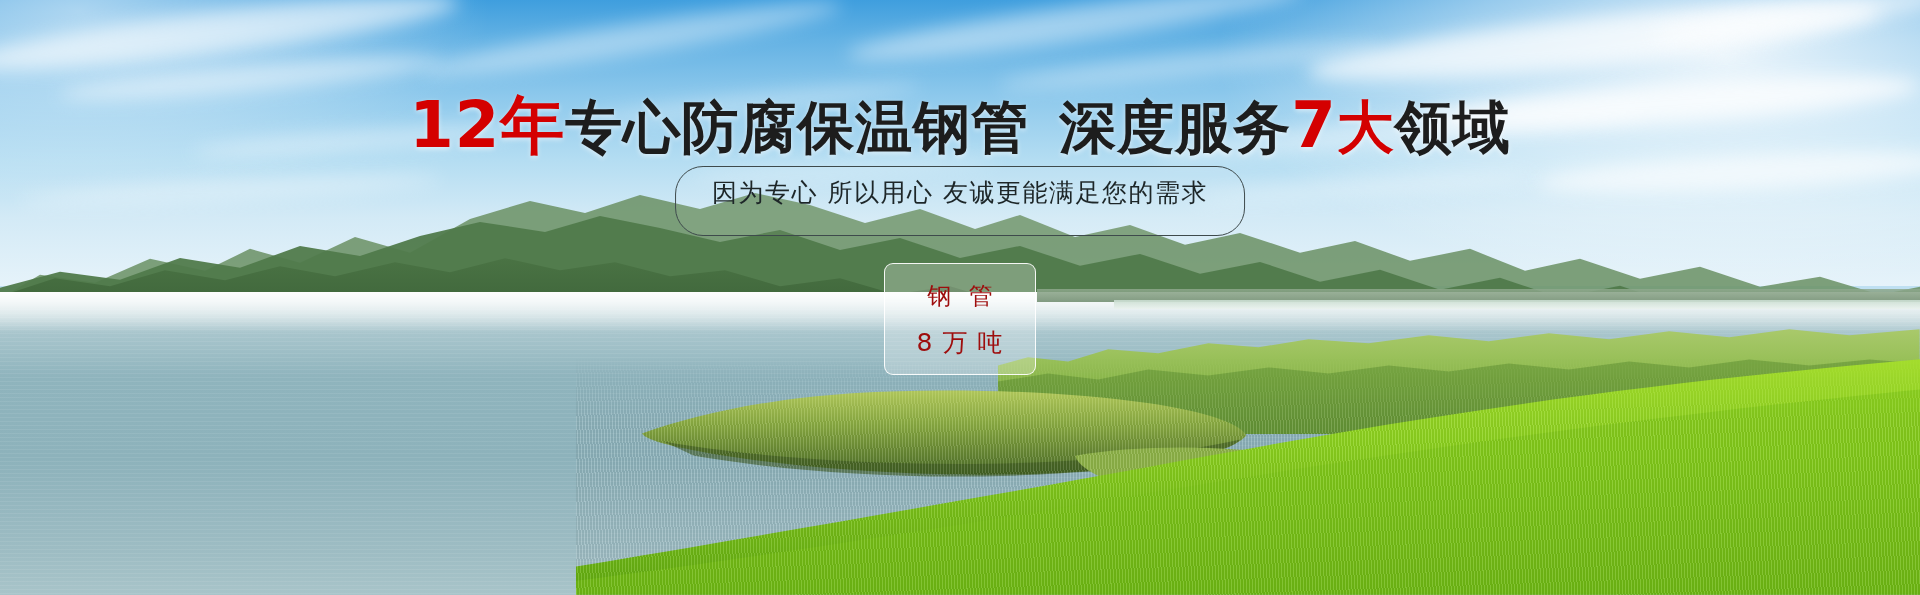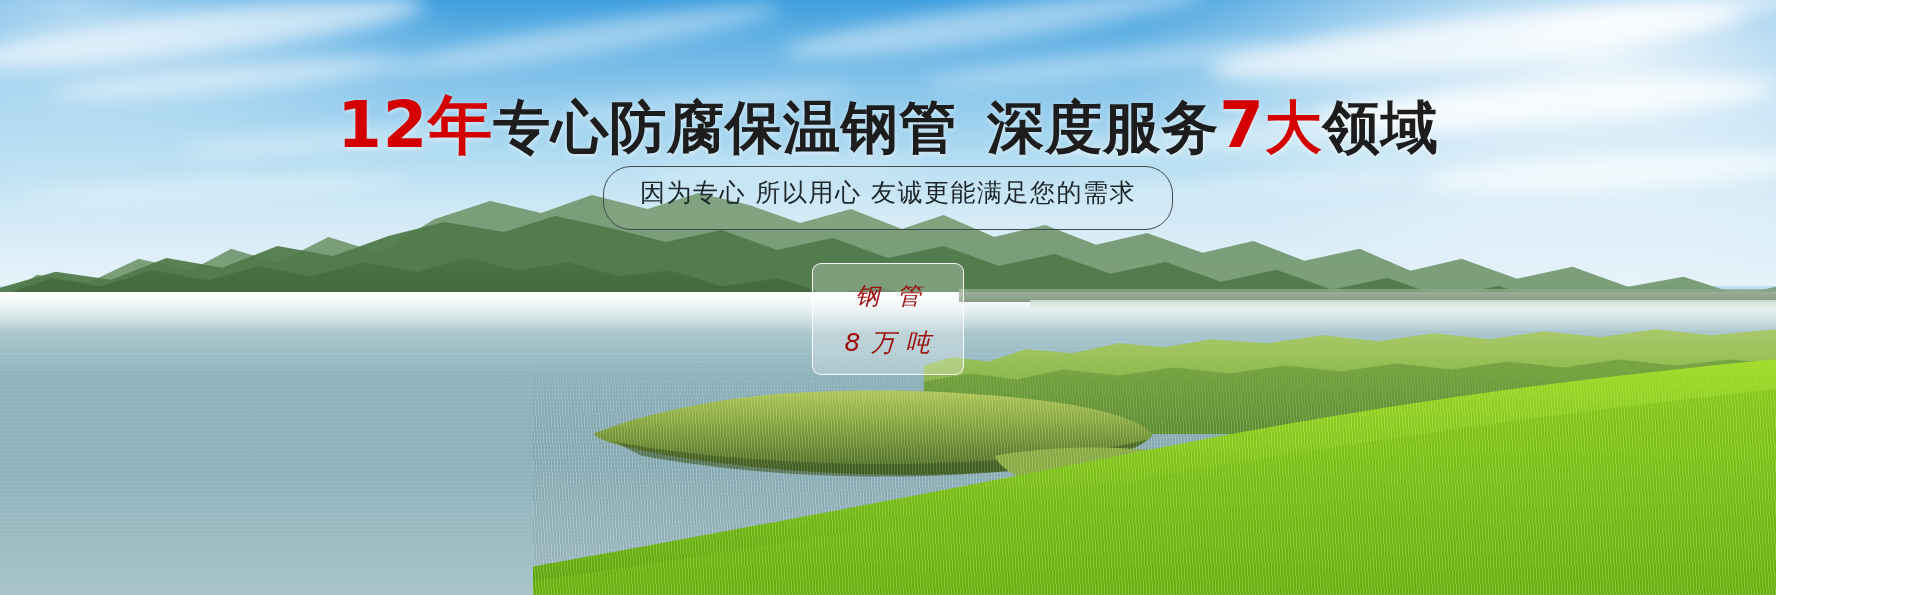--- a/index.html
+++ b/index.html
@@ -8,7 +8,7 @@
     font-family:"Liberation Sans","DejaVu Sans",sans-serif;
   }
   .banner{
-    position:relative; width:1776px; height:595px; overflow:hidden;
+    position:relative; width:1920px; height:595px; overflow:hidden;
     background:#bfe0f2;
   }
 

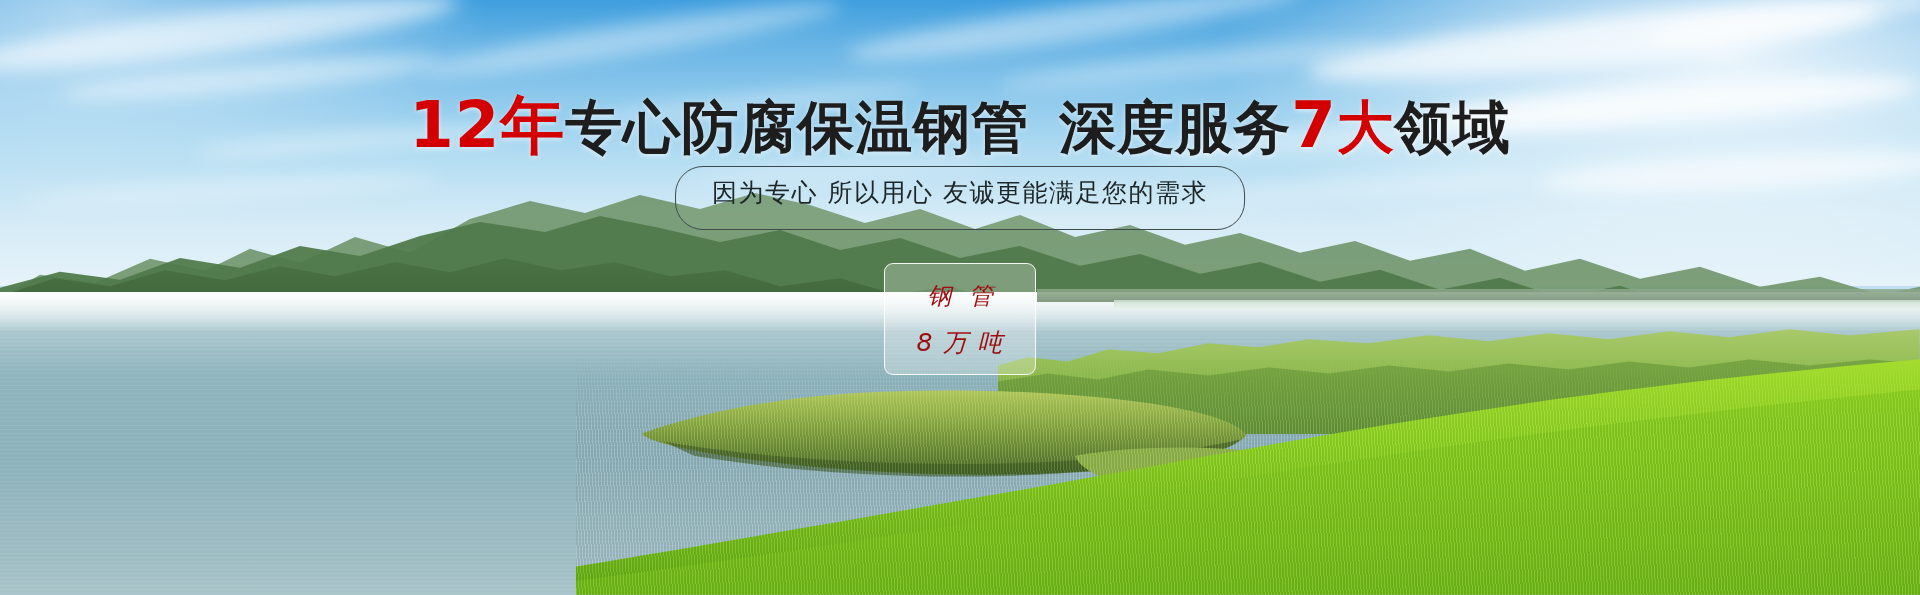--- a/index.html
+++ b/index.html
@@ -112,7 +112,7 @@
 
   .subtitle-pill{
     position:absolute; top:166px; left:50%; transform:translateX(-50%);
-    padding:9px 36px 20px;
+    padding:9px 36px 26px;
     border:1.6px solid #3e4a4c; border-radius:28px;
     color:#1d2628; font-size:25px; letter-spacing:1.5px;
     font-family:"DejaVu Sans","Liberation Sans",sans-serif;

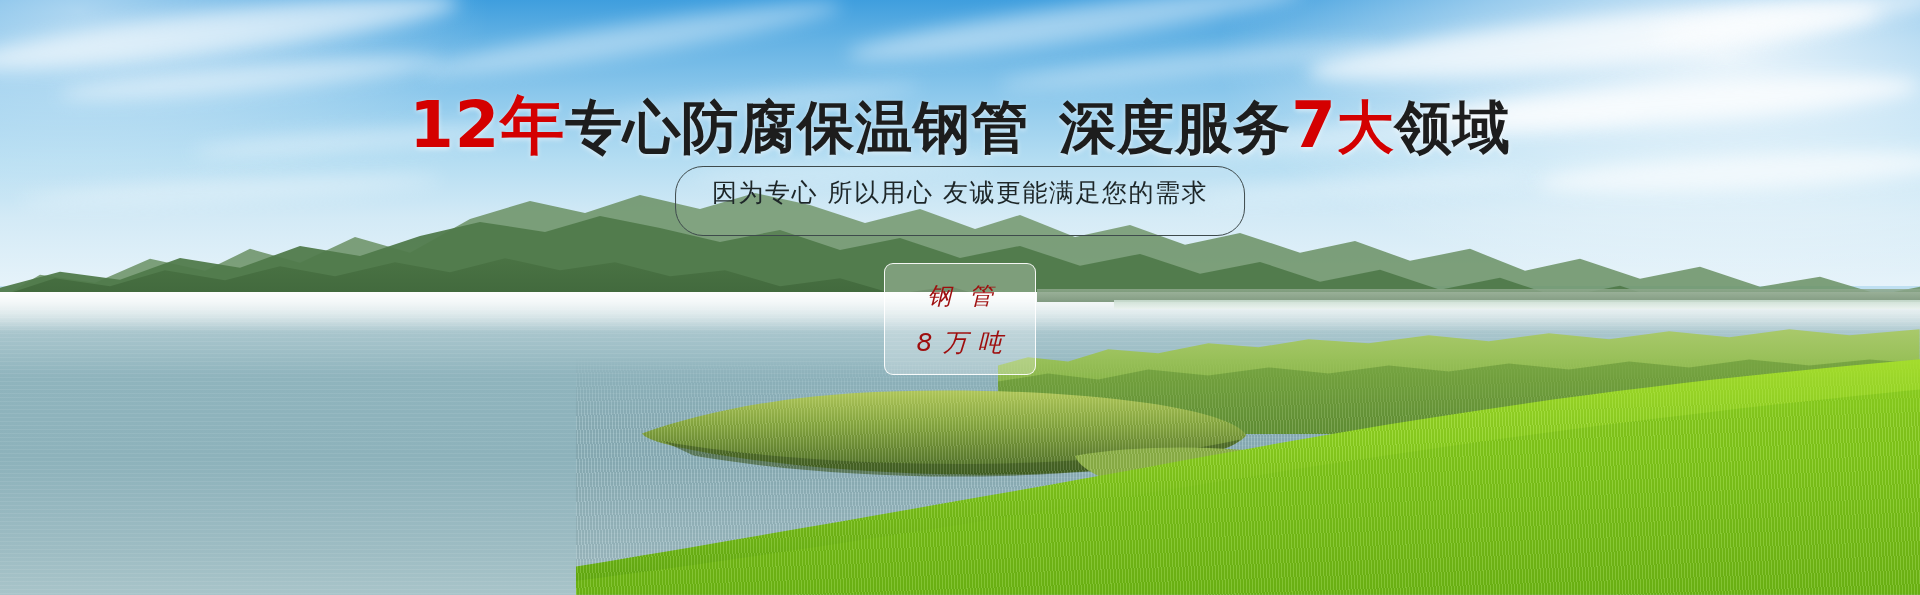--- a/index.html
+++ b/index.html
@@ -122,7 +122,7 @@
 
   .cards{
     position:absolute; top:263px; left:50%; transform:translateX(-50%);
-    display:flex; gap:4px;font-style:italic;
+    display:flex; gap:4px;
   }
   .card{
     width:152px; height:112px;

